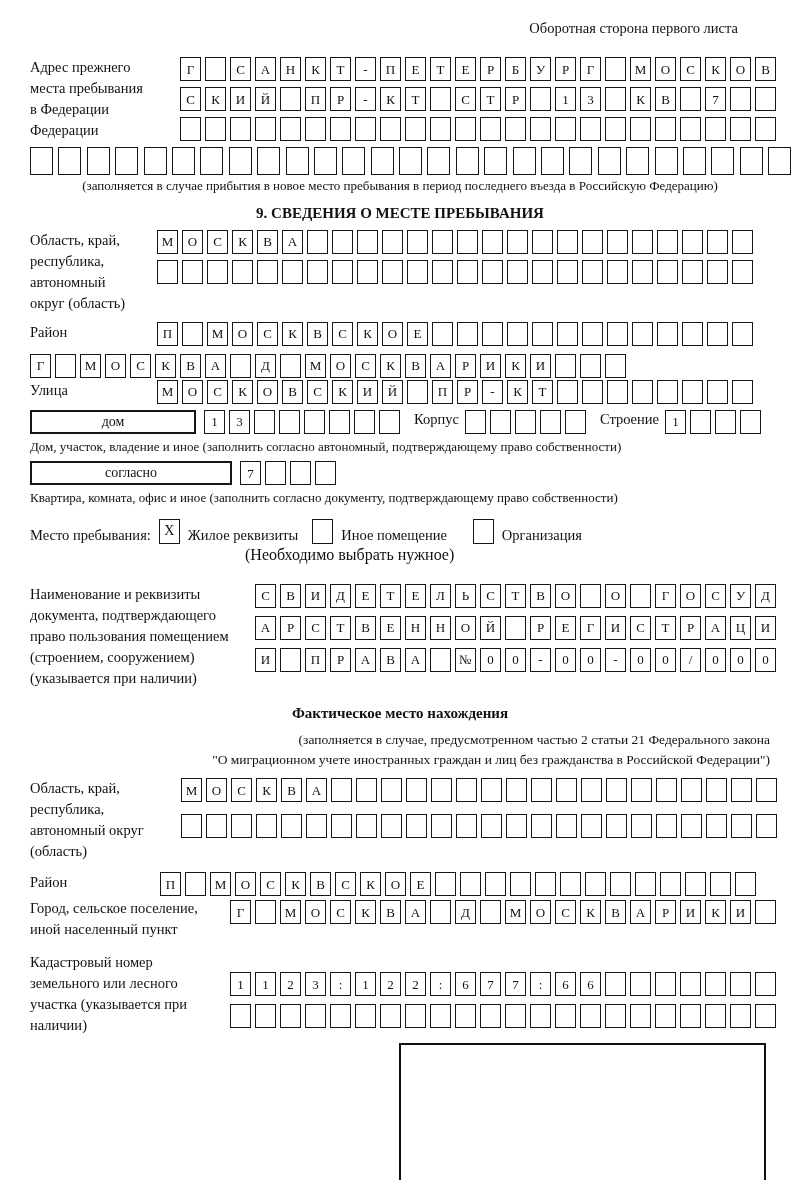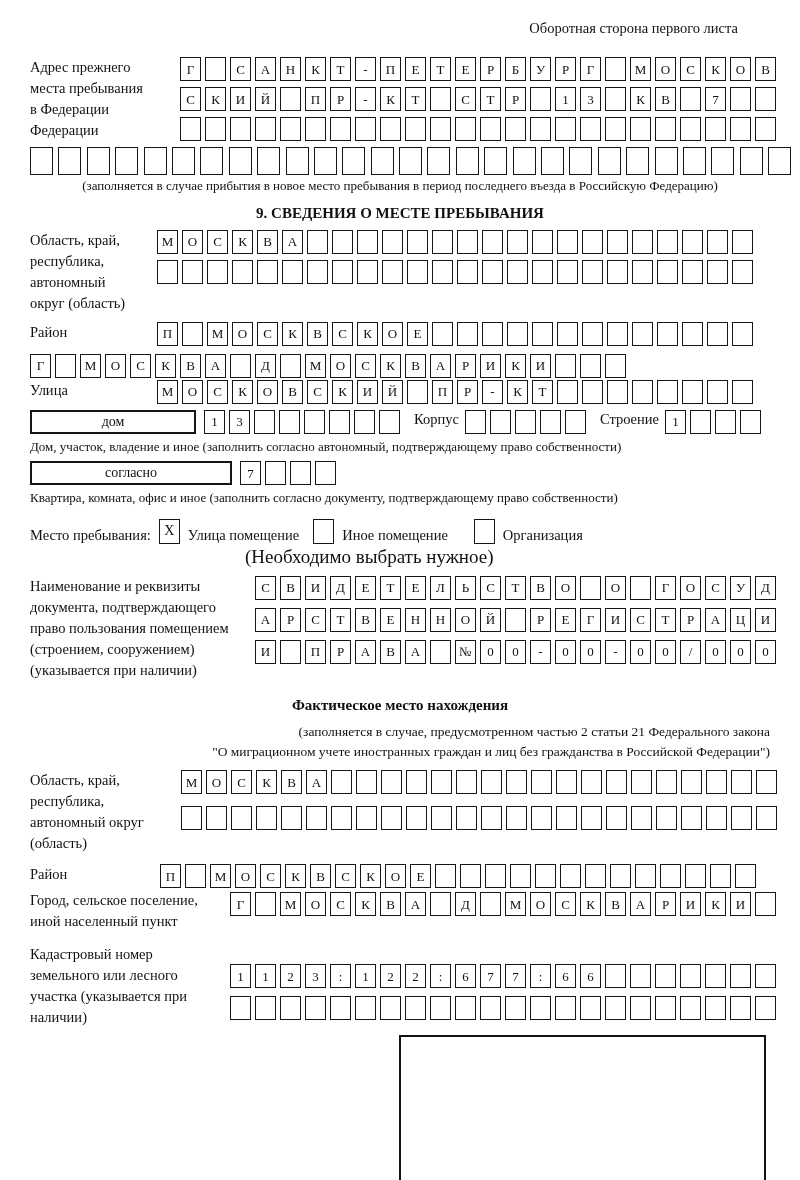--- a/index.html
+++ b/index.html
@@ -359,7 +359,7 @@
   <div class="stay-row">
     <span class="stay-lbl">Место пребывания:</span>
     <span class="chk">X</span>
-    <span class="opt-lbl">Улица помещение</span>
+    <span class="opt-lbl">Жилое реквизиты</span>
     <span class="chk"></span>
     <span class="opt-lbl">Иное помещение</span>
     <span class="chk" style="margin-left:12px"></span>

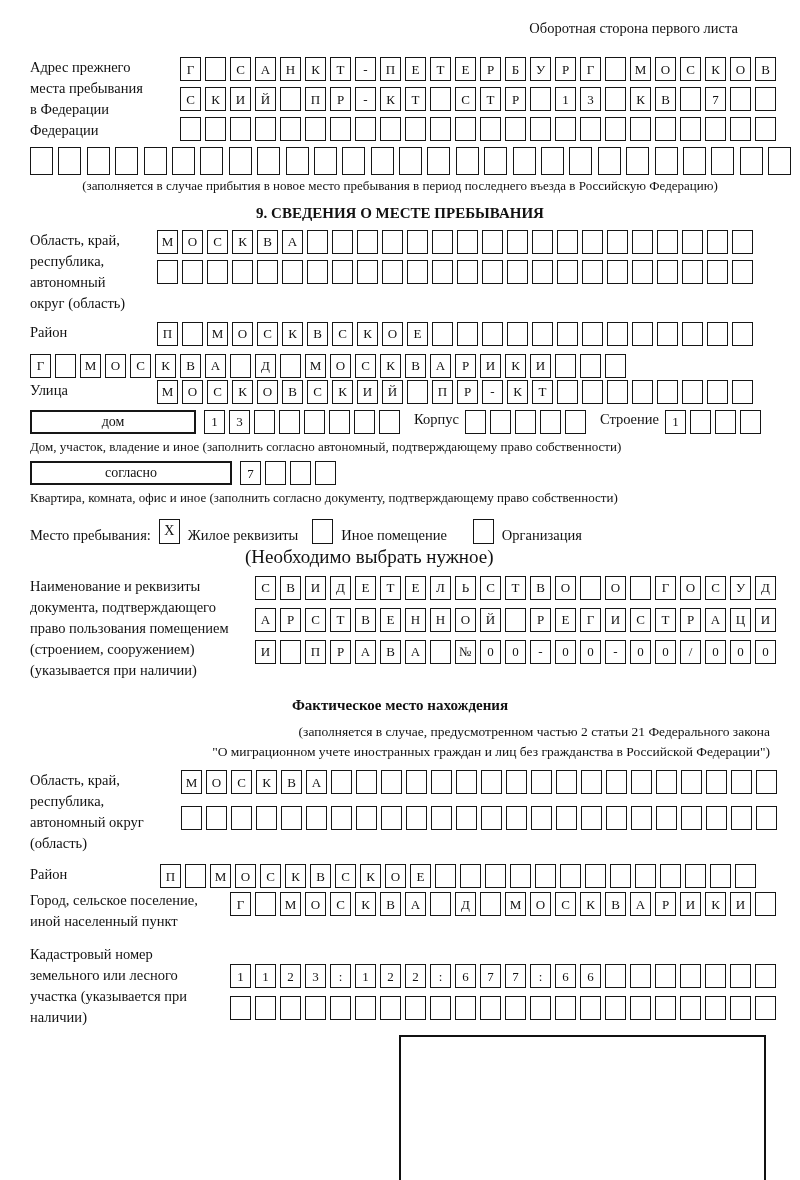--- a/index.html
+++ b/index.html
@@ -30,7 +30,7 @@
        justify-content:center;font-size:14px;box-sizing:border-box;flex:0 0 auto;}
   .opt-lbl{margin:0 14px 0 8px;font-size:14.5px;}
   .stay-lbl{margin-right:8px;font-size:14.5px;}
-  .sub-note{margin-left:215px;font-size:19px;margin-bottom:8px;}
+  .sub-note{margin-left:215px;font-size:16px;margin-bottom:20px;}
   .fact-note{font-size:13.5px;text-align:right;line-height:1.5;margin-bottom:8px;}
   .stamp-wrap{margin-left:367px;width:393px;margin-top:6px;}
   .stamp-box{width:363px;height:176px;border:2px solid #111;margin-left:2px;background:#fff;}

